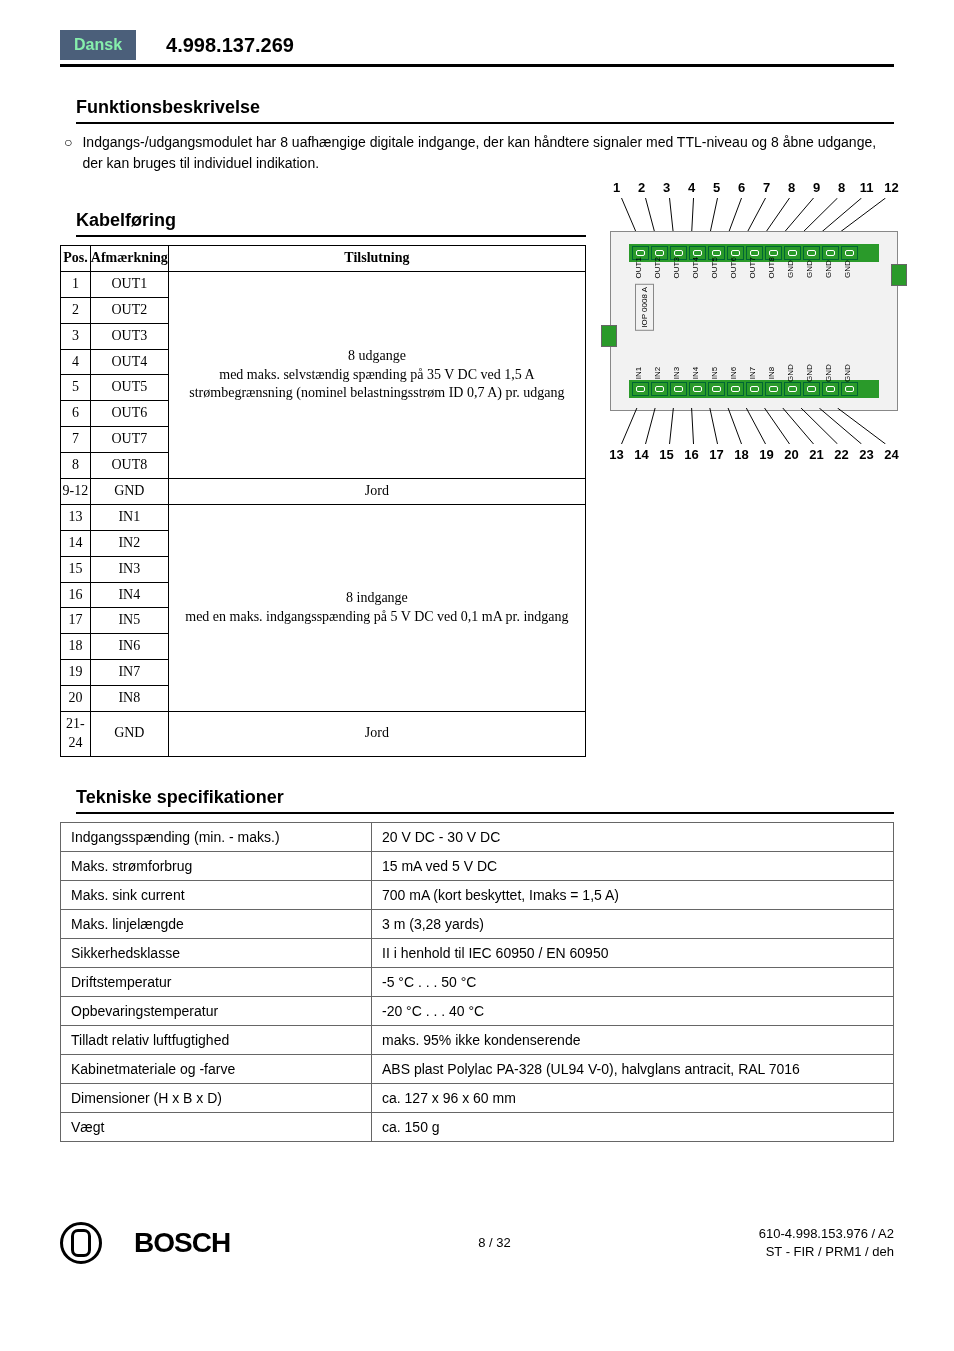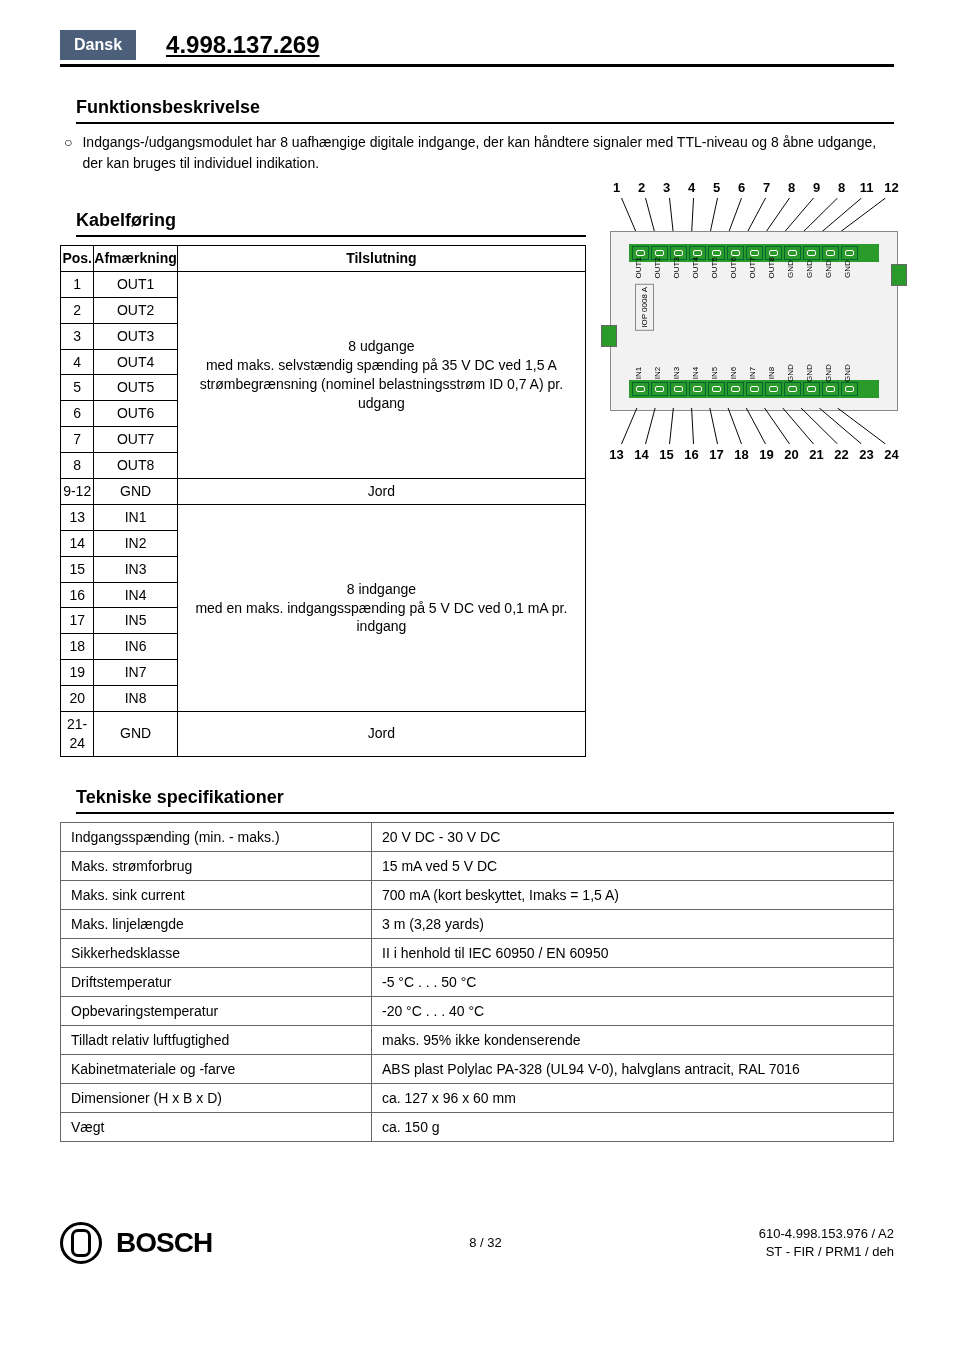--- a/index.html
+++ b/index.html
@@ -25,7 +25,7 @@
   }
   .lang-badge {
     background: #4b5f7a;
-    color: #ffffff;
+    color: #86efac;
     font-weight: bold;
     padding: 6px 14px;
     font-size: 16px;

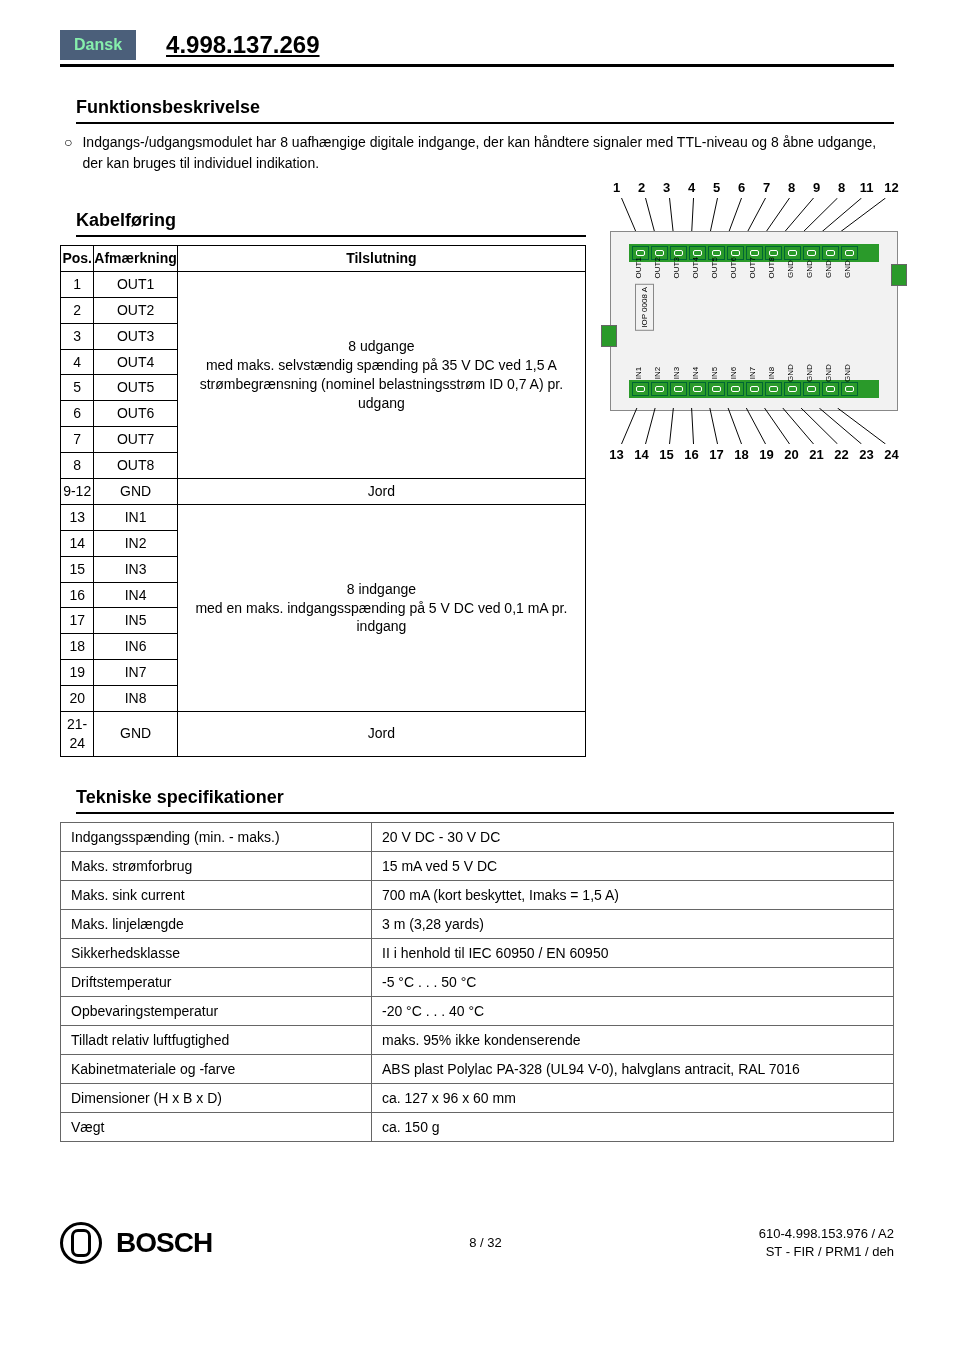--- a/index.html
+++ b/index.html
@@ -40,8 +40,7 @@
   }
   .header-code {
     font-weight: bold;
-    font-size: 24px;
-    text-decoration: underline;
+    font-size: 20px;
   }
   h2.section {
     font-size: 18px;

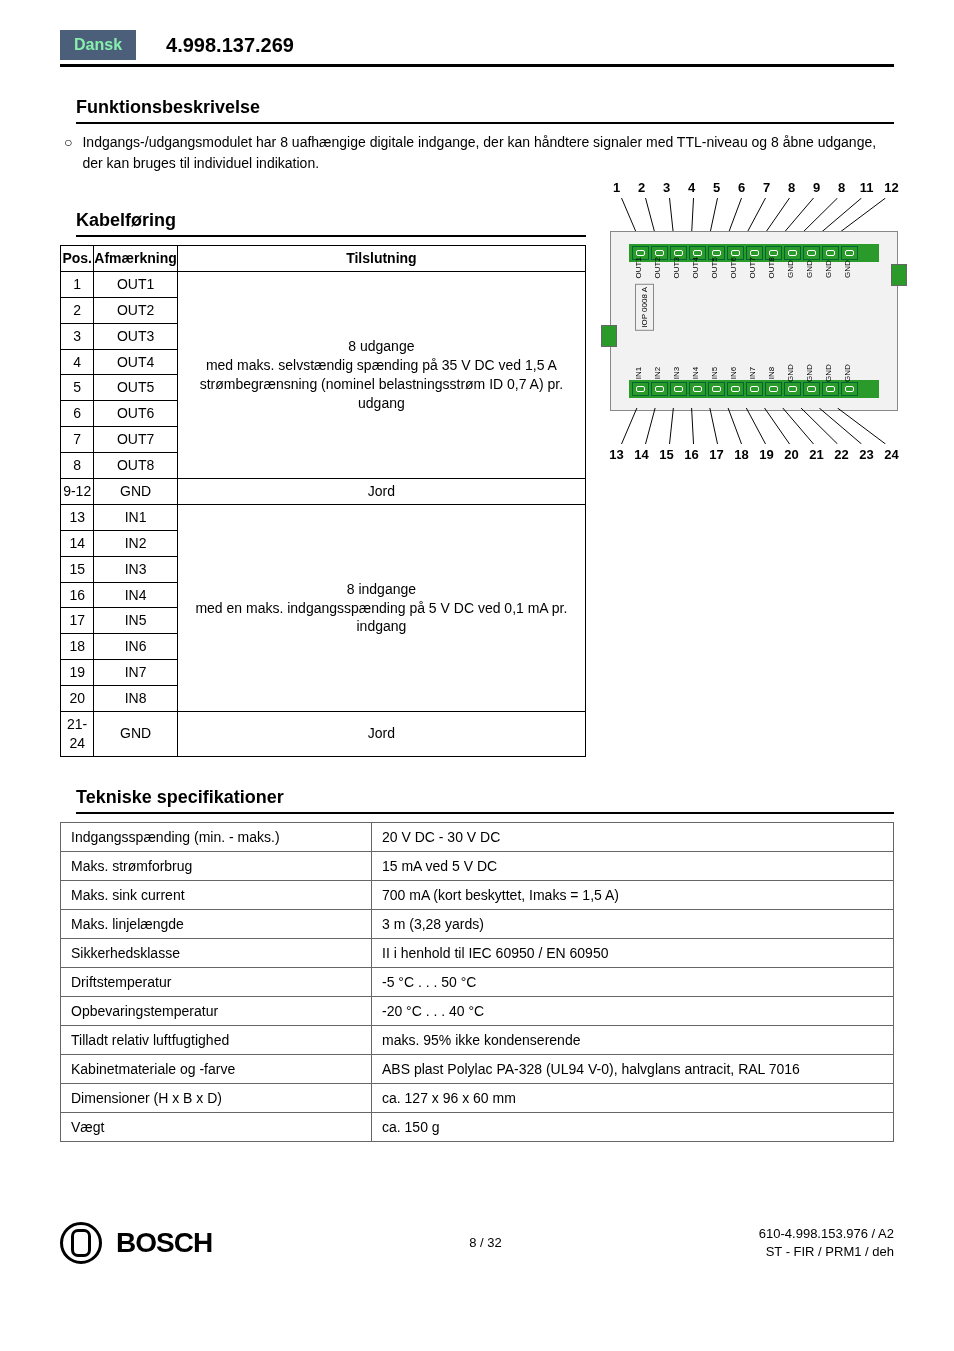--- a/index.html
+++ b/index.html
@@ -70,6 +70,7 @@
     text-align: center;
     font-size: 14px;
     line-height:1.35;
+    font-family:Liberation Serif, serif;
   }
   table.wiring th { font-weight: bold; }
   table.specs {

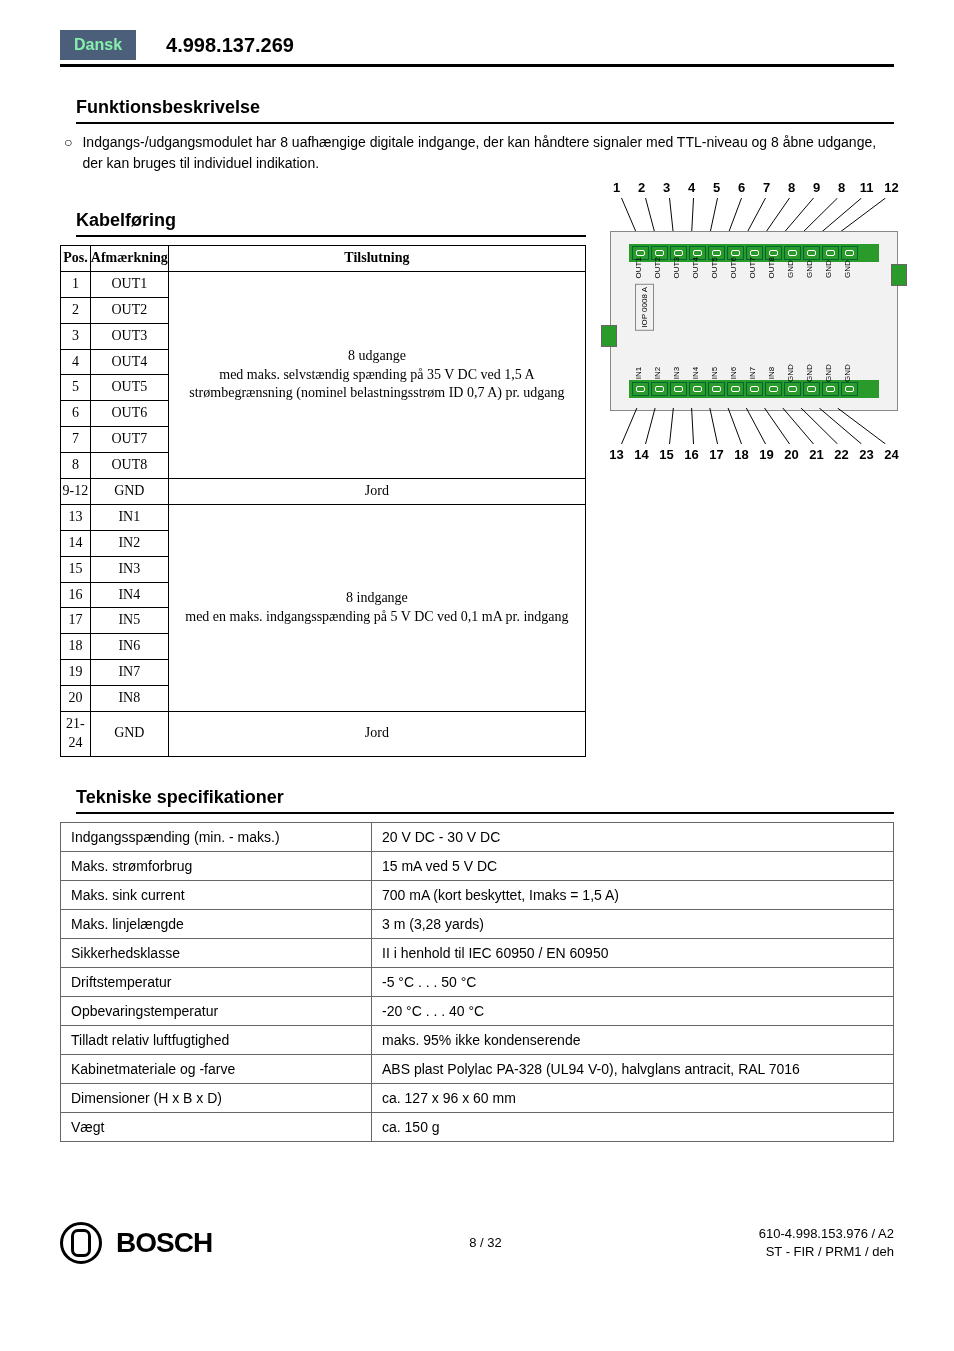--- a/index.html
+++ b/index.html
@@ -91,7 +91,7 @@
     margin-top:80px;
     font-size:13px;
   }
-  .footer-left { display:flex; align-items:center; gap:14px;}
+  .footer-left { display:flex; align-items:center; gap:32px;}
   .bosch-logo { font-weight: 900; font-size: 28px; letter-spacing:-1px;}
   .bosch-icon { width:36px;height:36px;border:3px solid #000;border-radius:50%;display:flex;align-items:center;justify-content:center;}
   .bosch-icon-inner { width:14px;height:22px;border:3px solid #000;border-radius:7px;}

